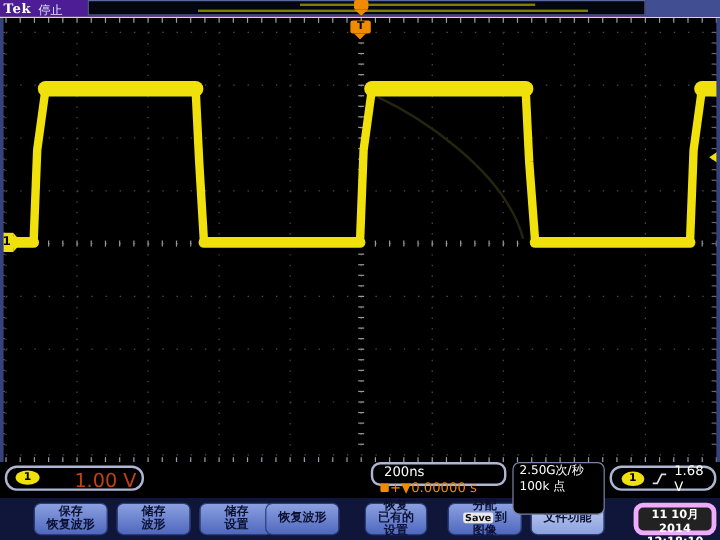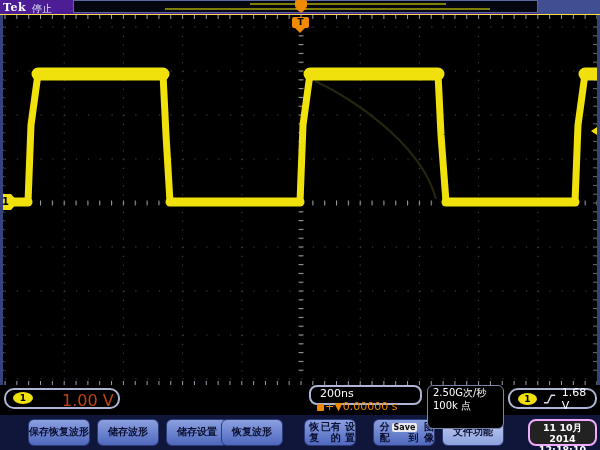--- a/index.html
+++ b/index.html
@@ -63,7 +63,7 @@
   .menu-btn{position:absolute;top:4px;height:27px;border-radius:6px;box-sizing:border-box;
             background:linear-gradient(#8ba0e0,#4f68bd);border:1px solid #2c3c7a;
             color:#0c1133;font:bold 10px "DejaVu Sans",sans-serif;
-            display:flex;flex-direction:row;align-items:center;justify-content:center;
+            display:flex;flex-direction:column;align-items:center;justify-content:center;
             line-height:10.5px;text-align:right;cursor:pointer}
   .menu-btn.light{background:linear-gradient(#c0cdf2,#8ca1de)}
   .save-chip{display:inline-block;background:#e8e8ee;border-radius:2px;color:#111;

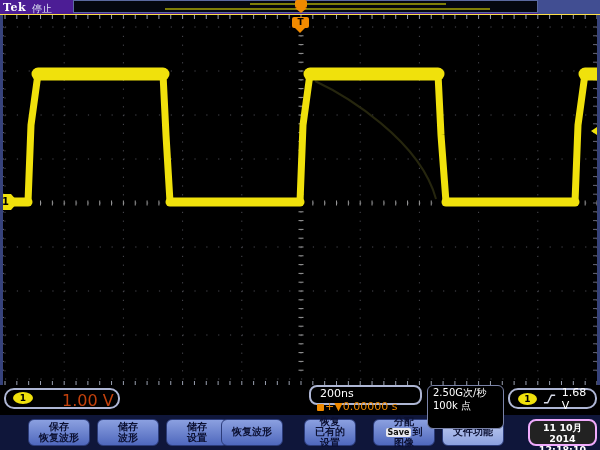--- a/index.html
+++ b/index.html
@@ -69,7 +69,7 @@
   .save-chip{display:inline-block;background:#e8e8ee;border-radius:2px;color:#111;
              font:bold 8px "DejaVu Sans",sans-serif;padding:0 2px;margin-right:1px;vertical-align:middle}
   .datetime{position:absolute;left:528px;top:4px;width:69px;height:27px;box-sizing:border-box;
-            background:#222;border:2px solid #f0abfc;border-radius:8px;z-index:4;
+            background:#222;border:4px solid #f0abfc;border-radius:8px;z-index:4;
             color:#fff;font:bold 9.5px "DejaVu Sans",sans-serif;text-align:center;line-height:11px;padding-top:1px}
 </style>
 </head>

